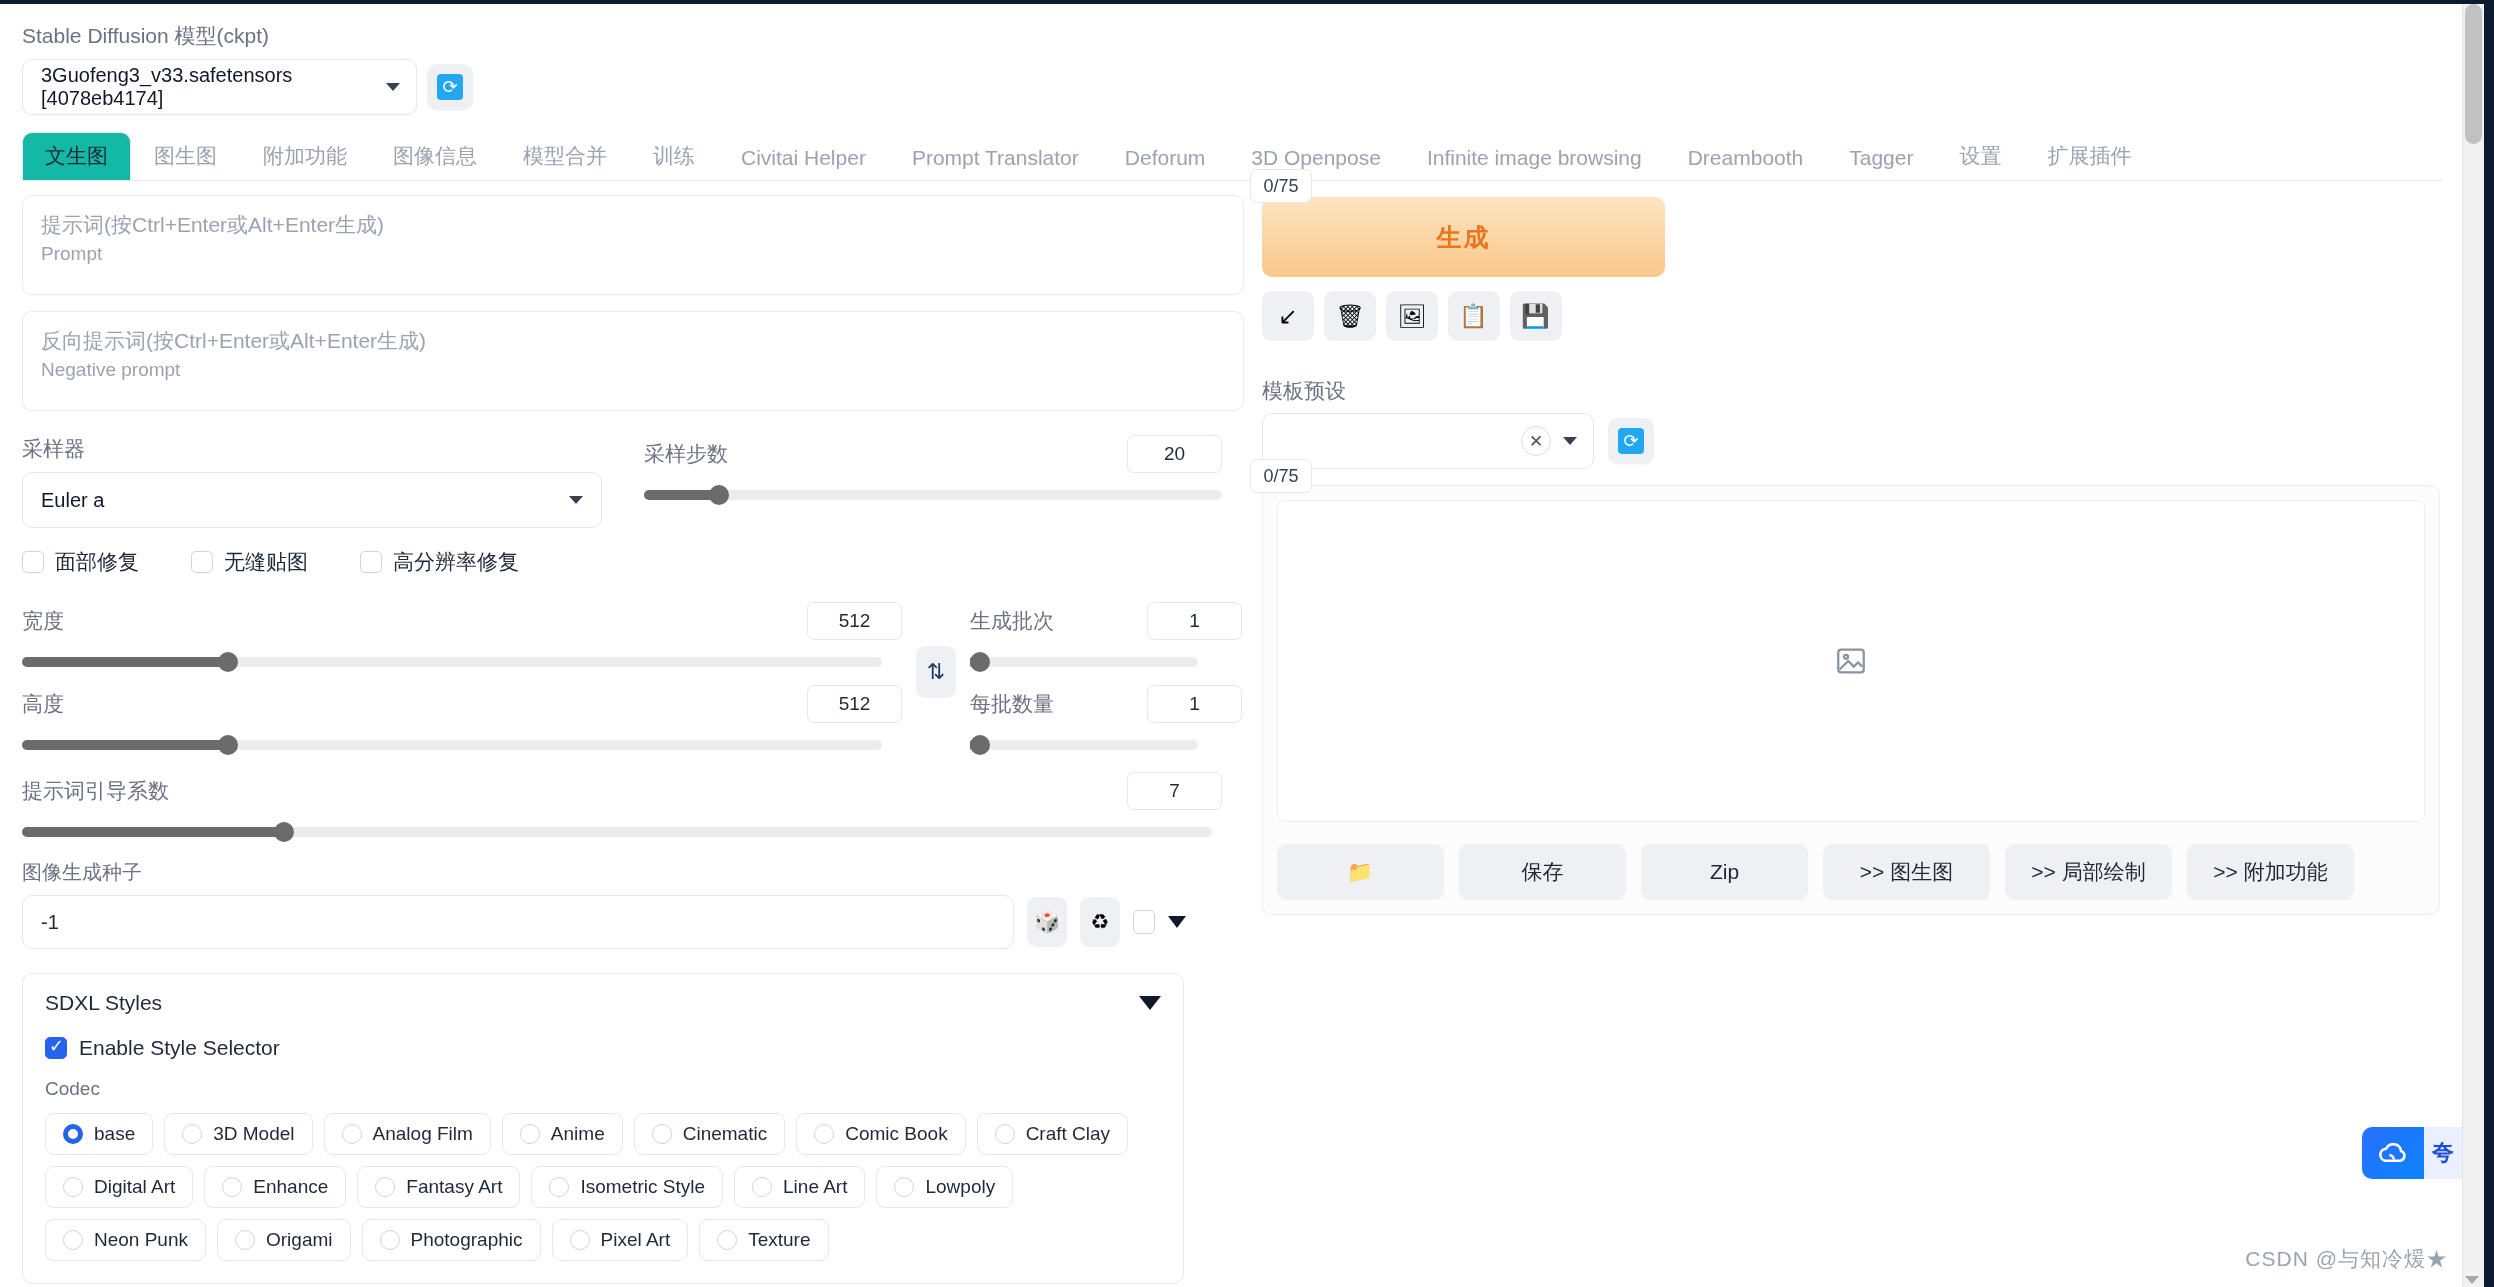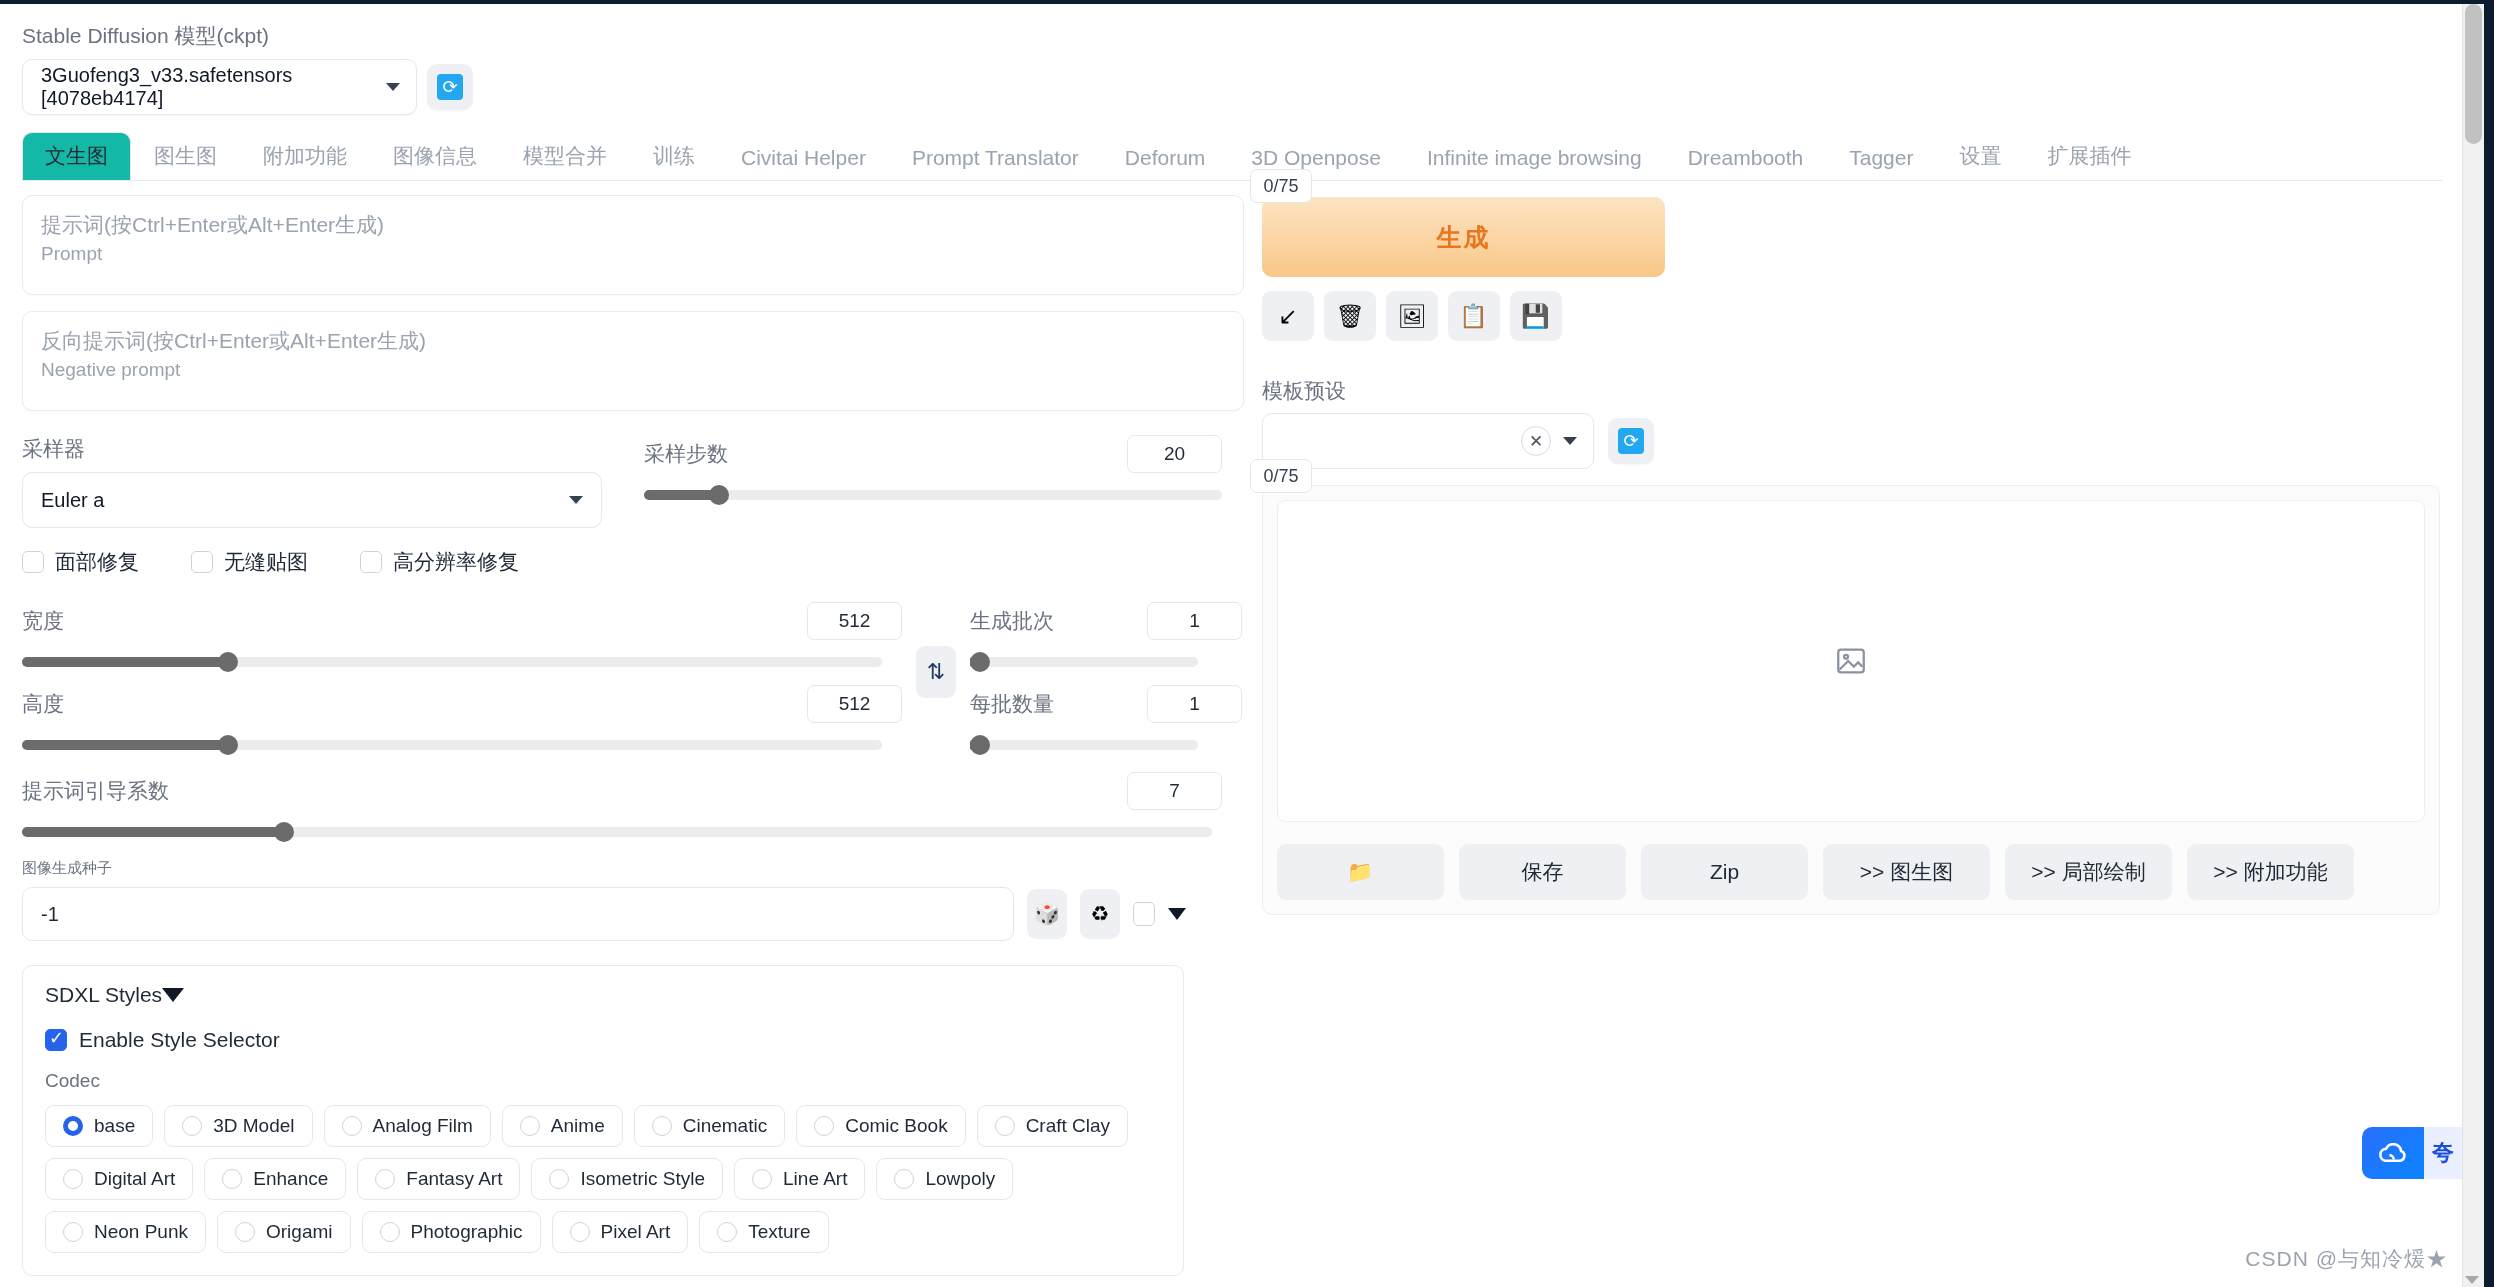--- a/index.html
+++ b/index.html
@@ -131,7 +131,7 @@
       display:flex;align-items:center;justify-content:center;font-size:22px;color:#1f3a5f; }
   .wh-right { width:272px; }
 
-  .seed-label { font-size:15px;color:#6b7280;margin-top:22px; }
+  .seed-label { font-size:20px;color:#6b7280;margin-top:22px; }
   .seed-row { display:flex;align-items:center;gap:13px;margin-top:9px; }
   .seed-input { width:992px;height:54px;border:1px solid #e5e7eb;border-radius:10px;background:#fff;
       display:flex;align-items:center;padding-left:18px;font-size:20px;color:#1f2937; }

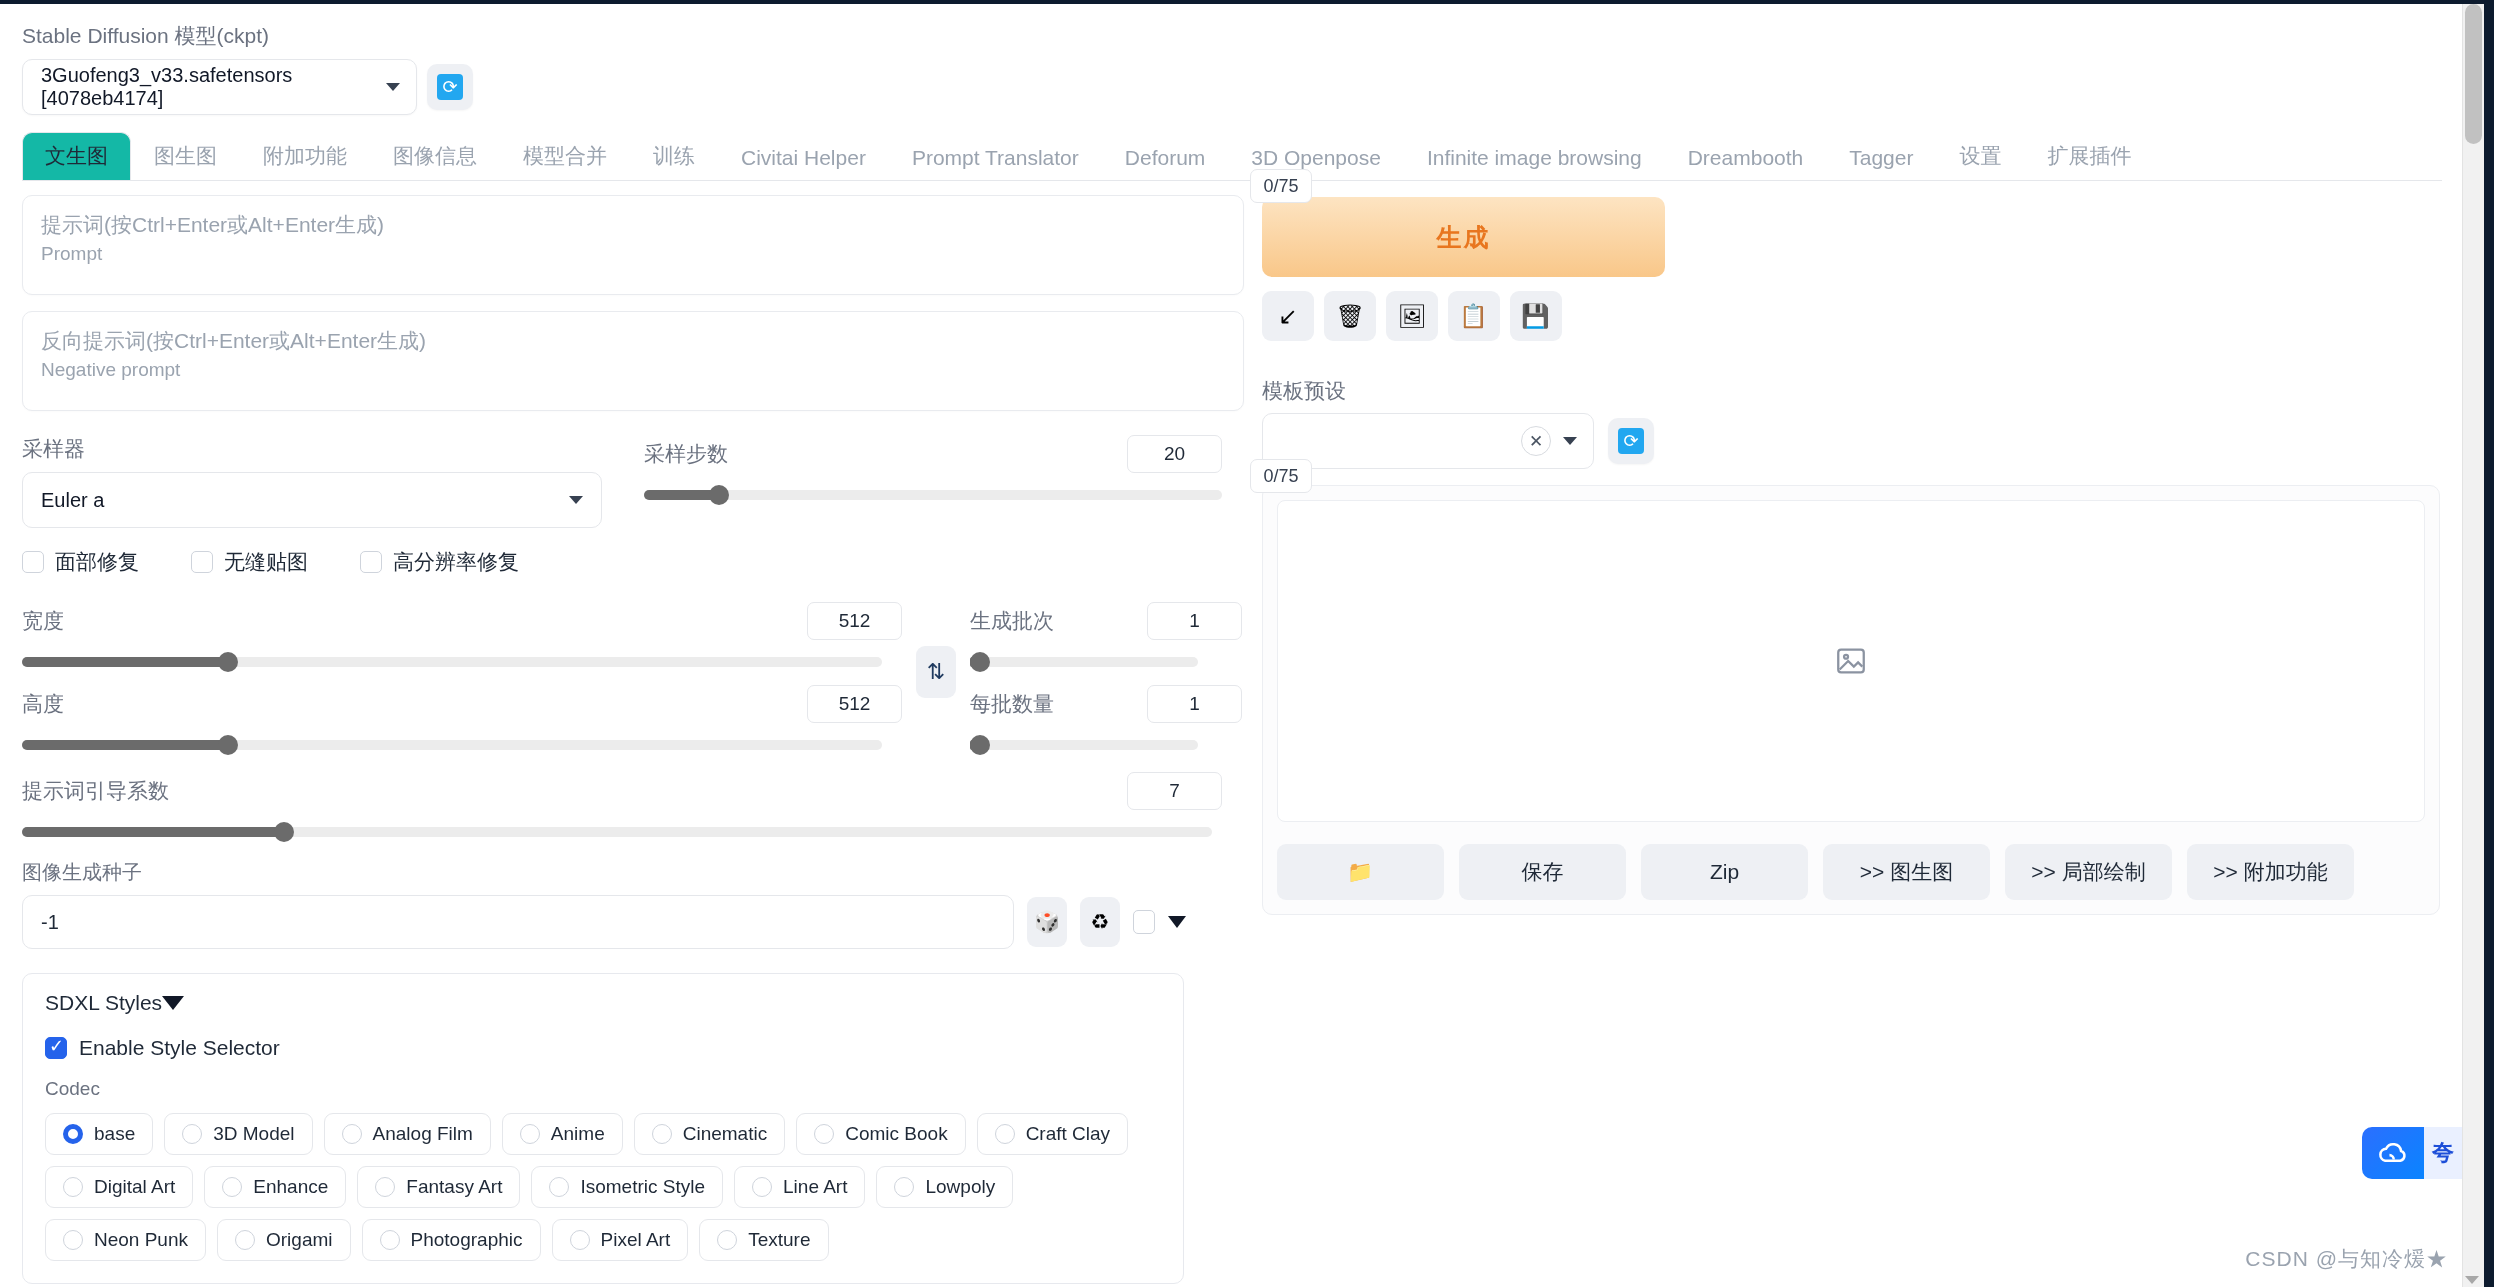--- a/index.html
+++ b/index.html
@@ -142,7 +142,7 @@
 
   
   .panel { width:1162px; border:1px solid #e7e9ee; border-radius:10px; background:#fff; margin-top:24px; }
-  .panel-head { display:flex;align-items:center;padding:17px 22px; }
+  .panel-head { display:flex;align-items:center;justify-content:space-between; padding:17px 22px; }
   .panel-title { font-size:21px;color:#1f2937; }
   .tri-down { width:0;height:0;border-left:11px solid transparent;border-right:11px solid transparent;border-top:14px solid #111827; }
   .panel-body { padding:0 22px 22px 22px; }

